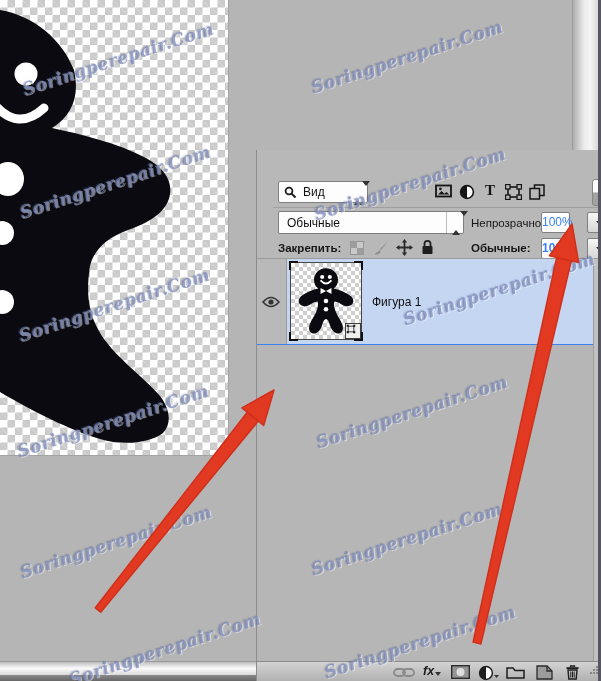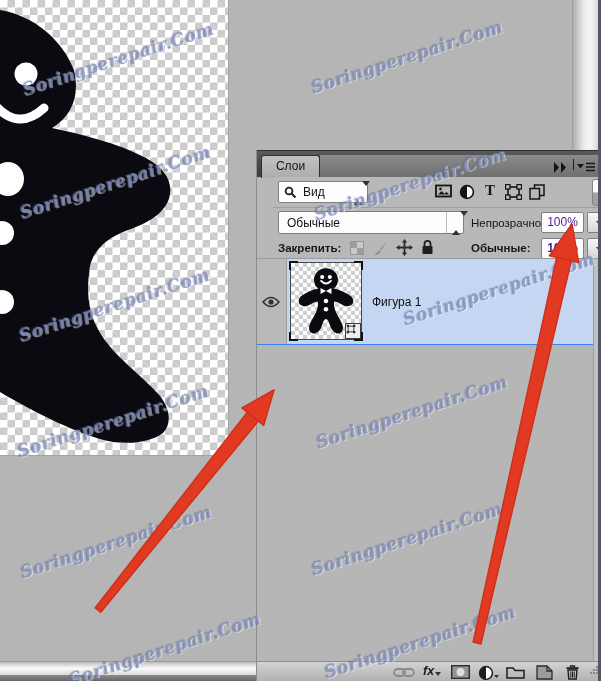--- a/index.html
+++ b/index.html
@@ -205,22 +205,6 @@
 
   <div class="panel">
 
-    <div class="tabbar">
-      <div class="tab-rest"></div>
-      <div class="tab">Слои</div>
-      <div class="collapse-btn">
-        <svg width="13" height="11" viewBox="0 0 13 11">
-            <path d="M0,0 L5,5.5 L0,11 Z M7,0 L12,5.5 L7,11 Z" fill="#141414"></path>
-          </svg>
-      </div>
-      <div class="tab-sep"></div>
-      <div class="menu-btn">
-        <svg width="18" height="11" viewBox="0 0 18 11">
-            <path d="M0,2 L7,2 L3.5,6.5 Z" fill="#141414"></path>
-            <path d="M9,1.5 H18 M9,5 H18 M9,8.5 H18" stroke="#141414" stroke-width="1.6"></path>
-          </svg>
-      </div>
-    </div>
 
     <div class="prow filter-row">
       <div class="combo kind-combo">

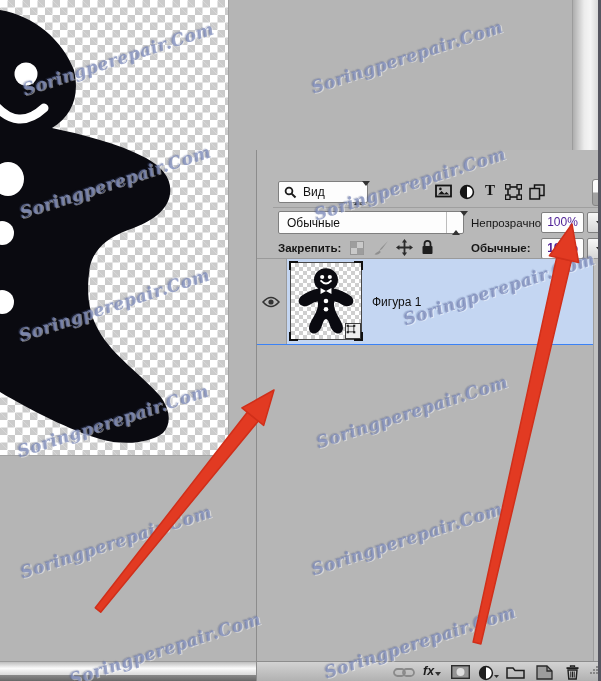--- a/index.html
+++ b/index.html
@@ -83,8 +83,8 @@
   .flt-ic{position:absolute;top:7px;}
   .label{position:absolute;font-size:11.5px;color:#161616;white-space:nowrap;}
   .valbox{
-    position:absolute;width:43px;height:21px;background:#fdfdfd;border:1px solid #7f7f7f;
-    border-radius:2px;box-sizing:border-box;font-size:12px;color:#4c1d95;text-align:center;line-height:19px;
+    position:absolute;width:29px;height:21px;background:#fdfdfd;border:1px solid #7f7f7f;
+    border-radius:2px;box-sizing:border-box;font-size:12px;color:#3b82f6;text-align:center;line-height:19px;
   }
   .arrbtn{
     position:absolute;width:24px;height:21px;background:linear-gradient(#f7f7f7,#d6d6d6);

